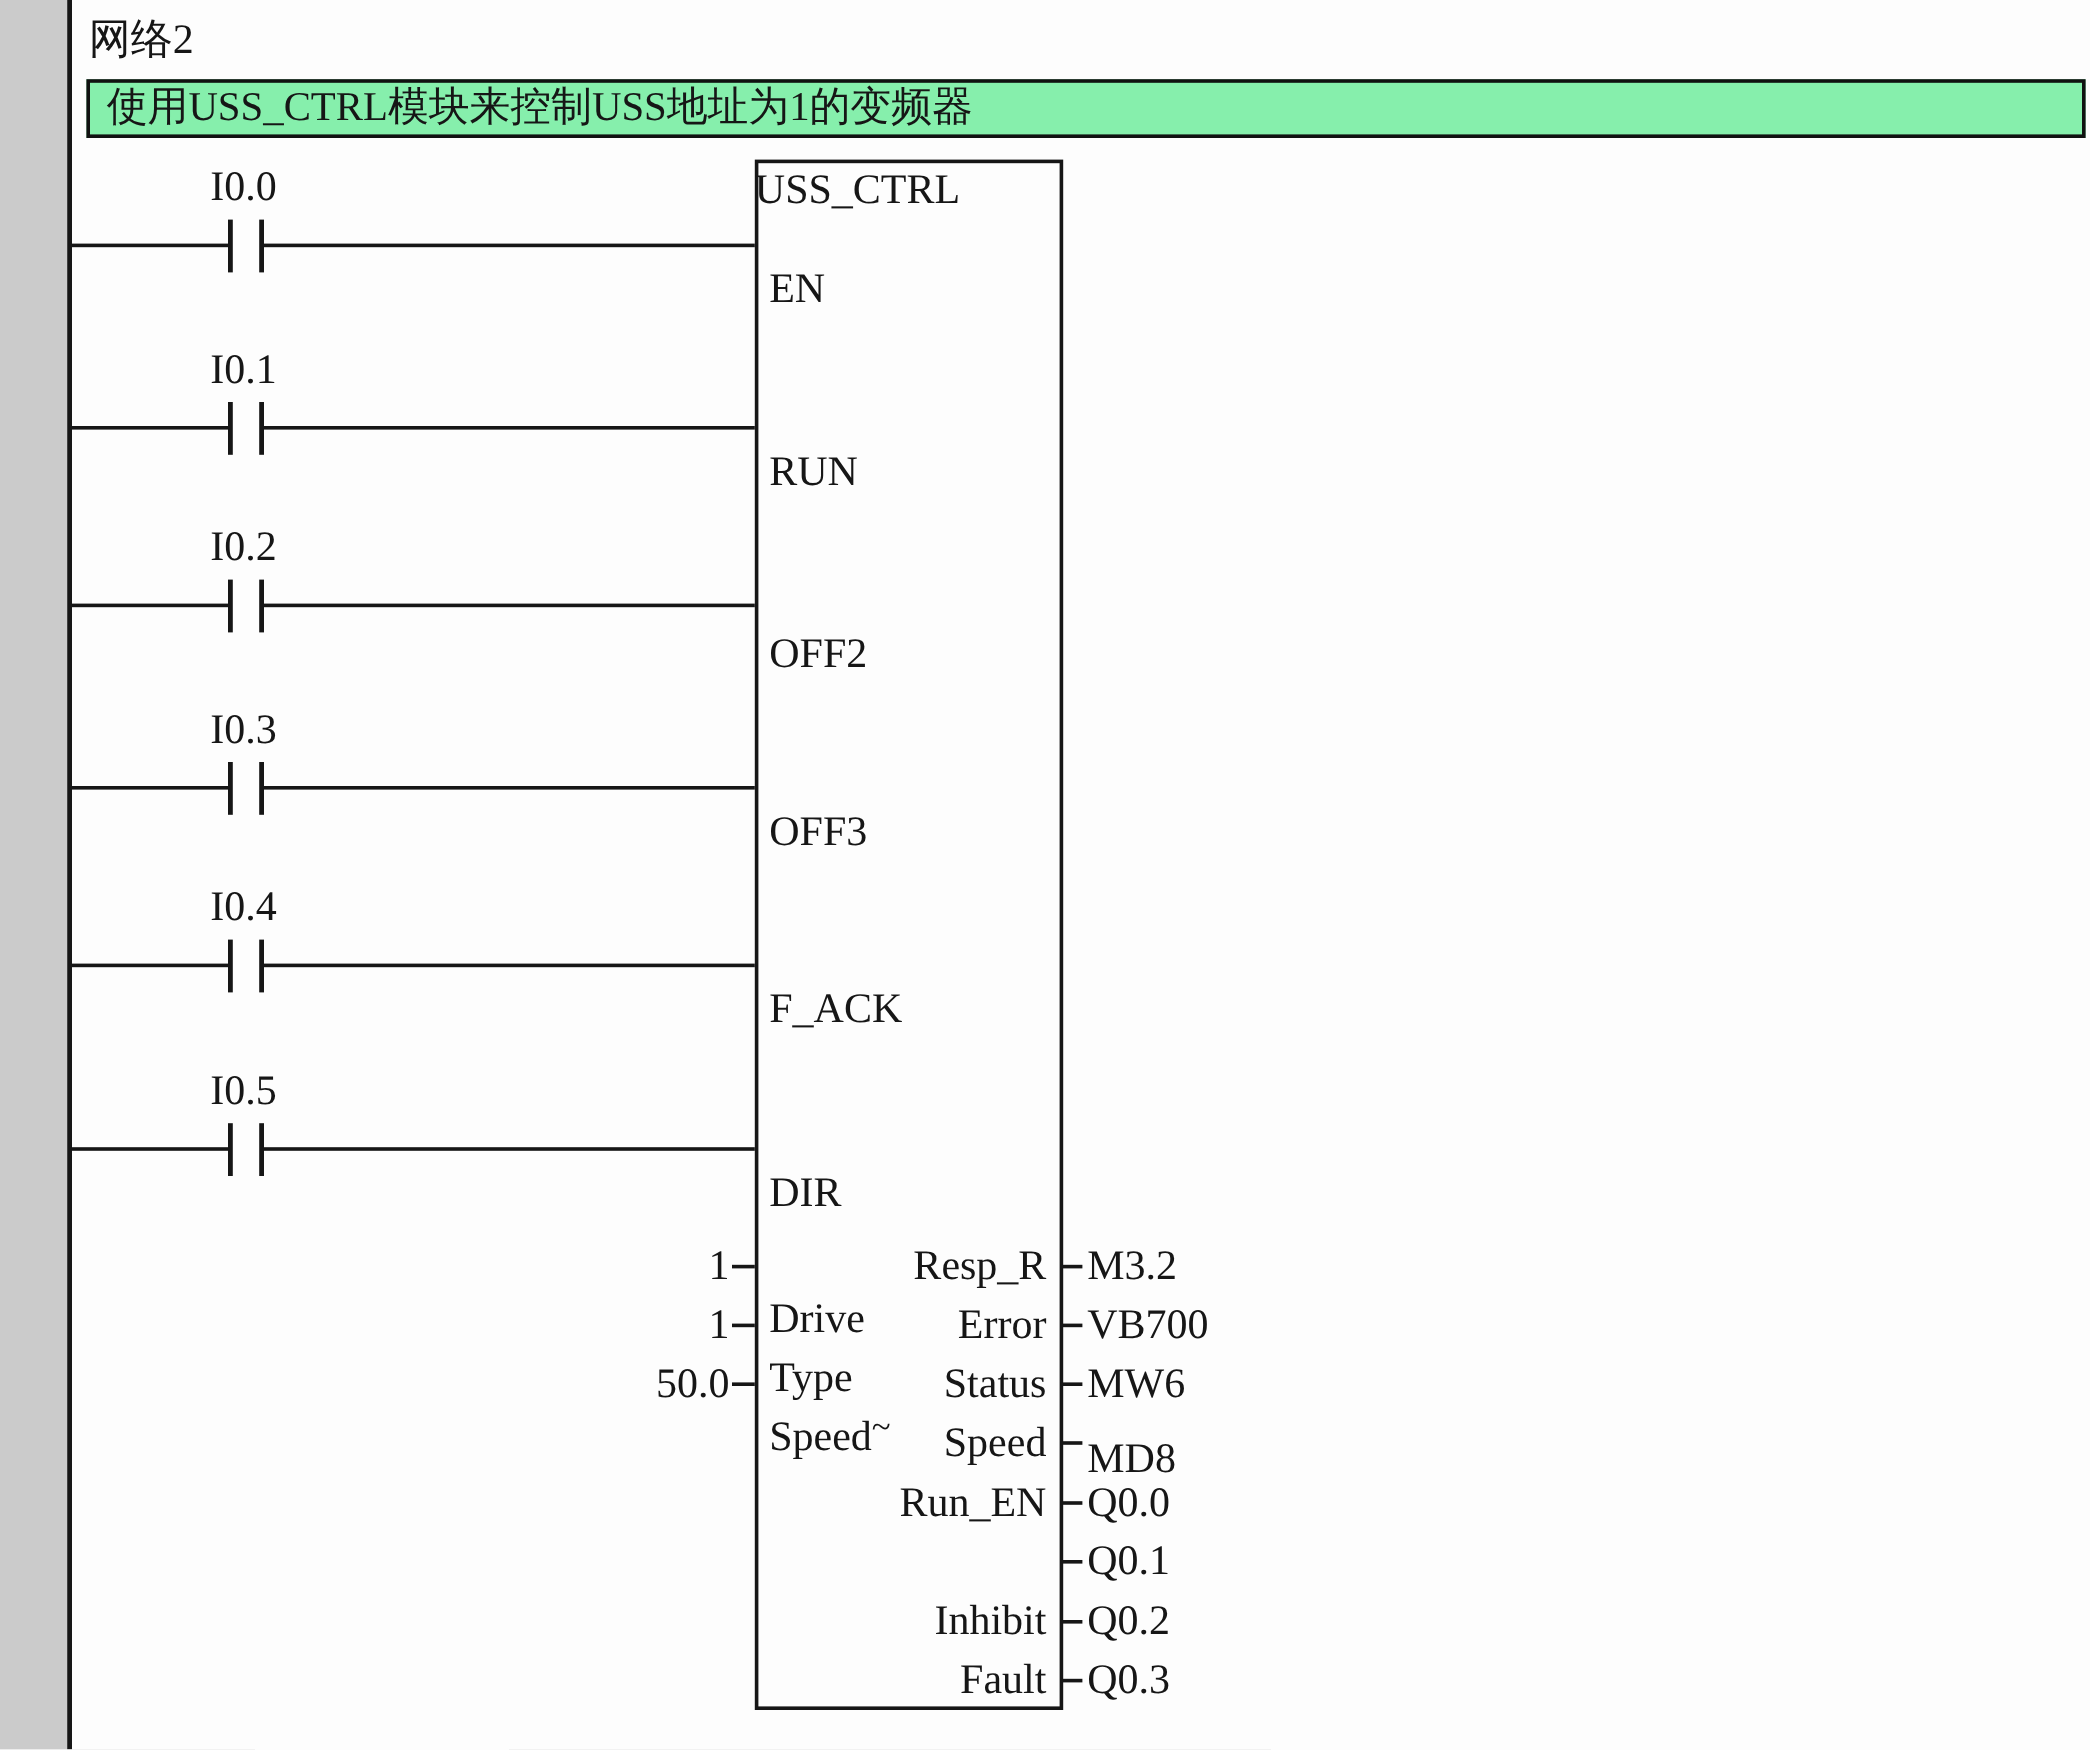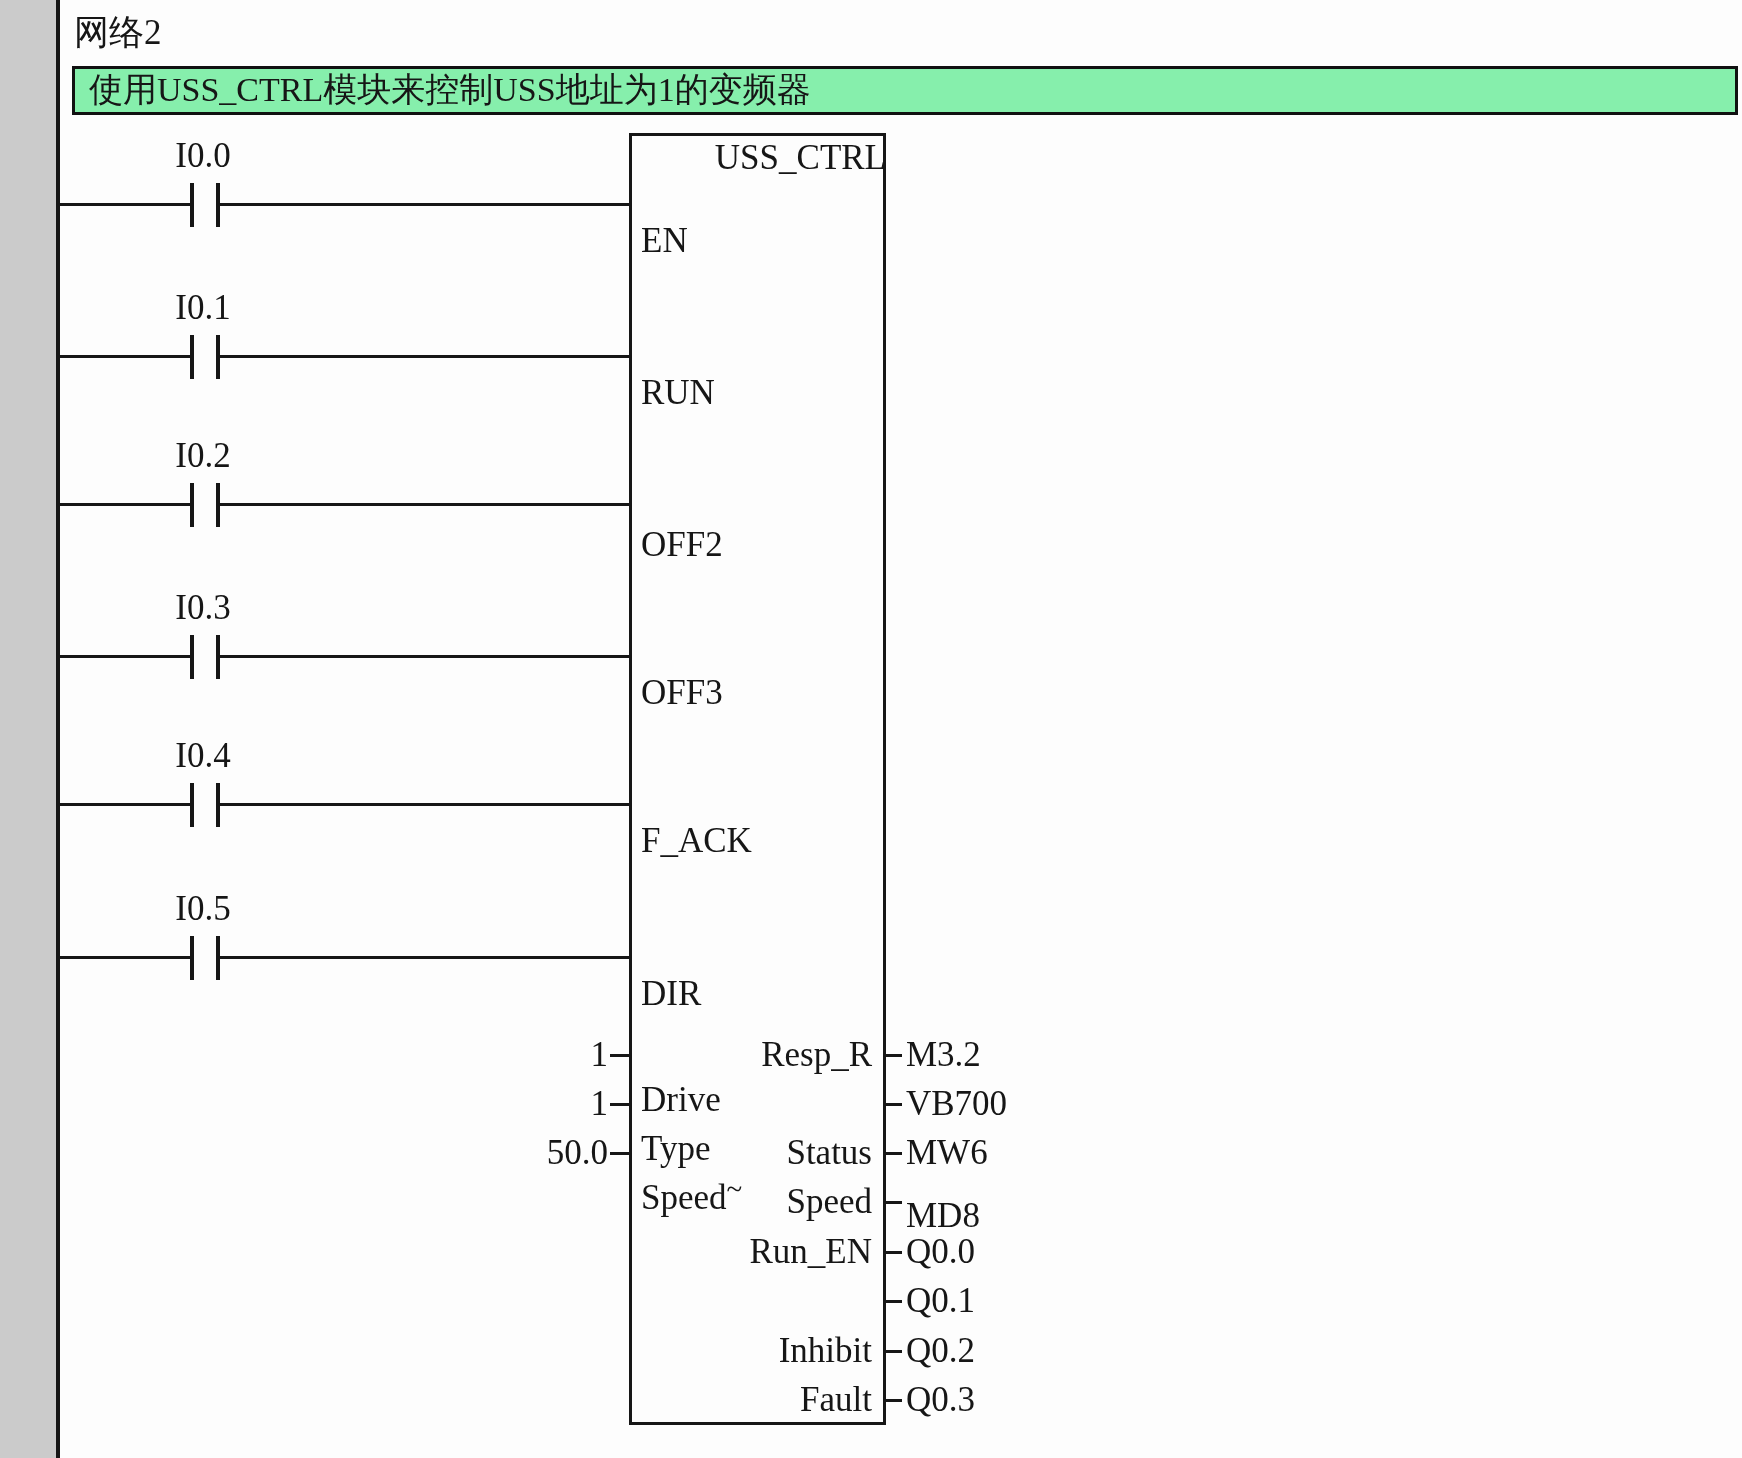--- a/index.html
+++ b/index.html
@@ -27,7 +27,7 @@
     position:absolute;left:629px;top:133px;width:257px;height:1292px;
     box-sizing:border-box;border:3px solid #161616;background:transparent;
   }
-  #uss-block-title{position:absolute;left:629px;top:138px;width:257px;text-align:right;font-size:35px;line-height:40px;white-space:nowrap;}
+  #uss-block-title{position:absolute;left:629px;top:138px;width:257px;text-align:left;font-size:35px;line-height:40px;white-space:nowrap;}
 </style>
 </head>
 <body>

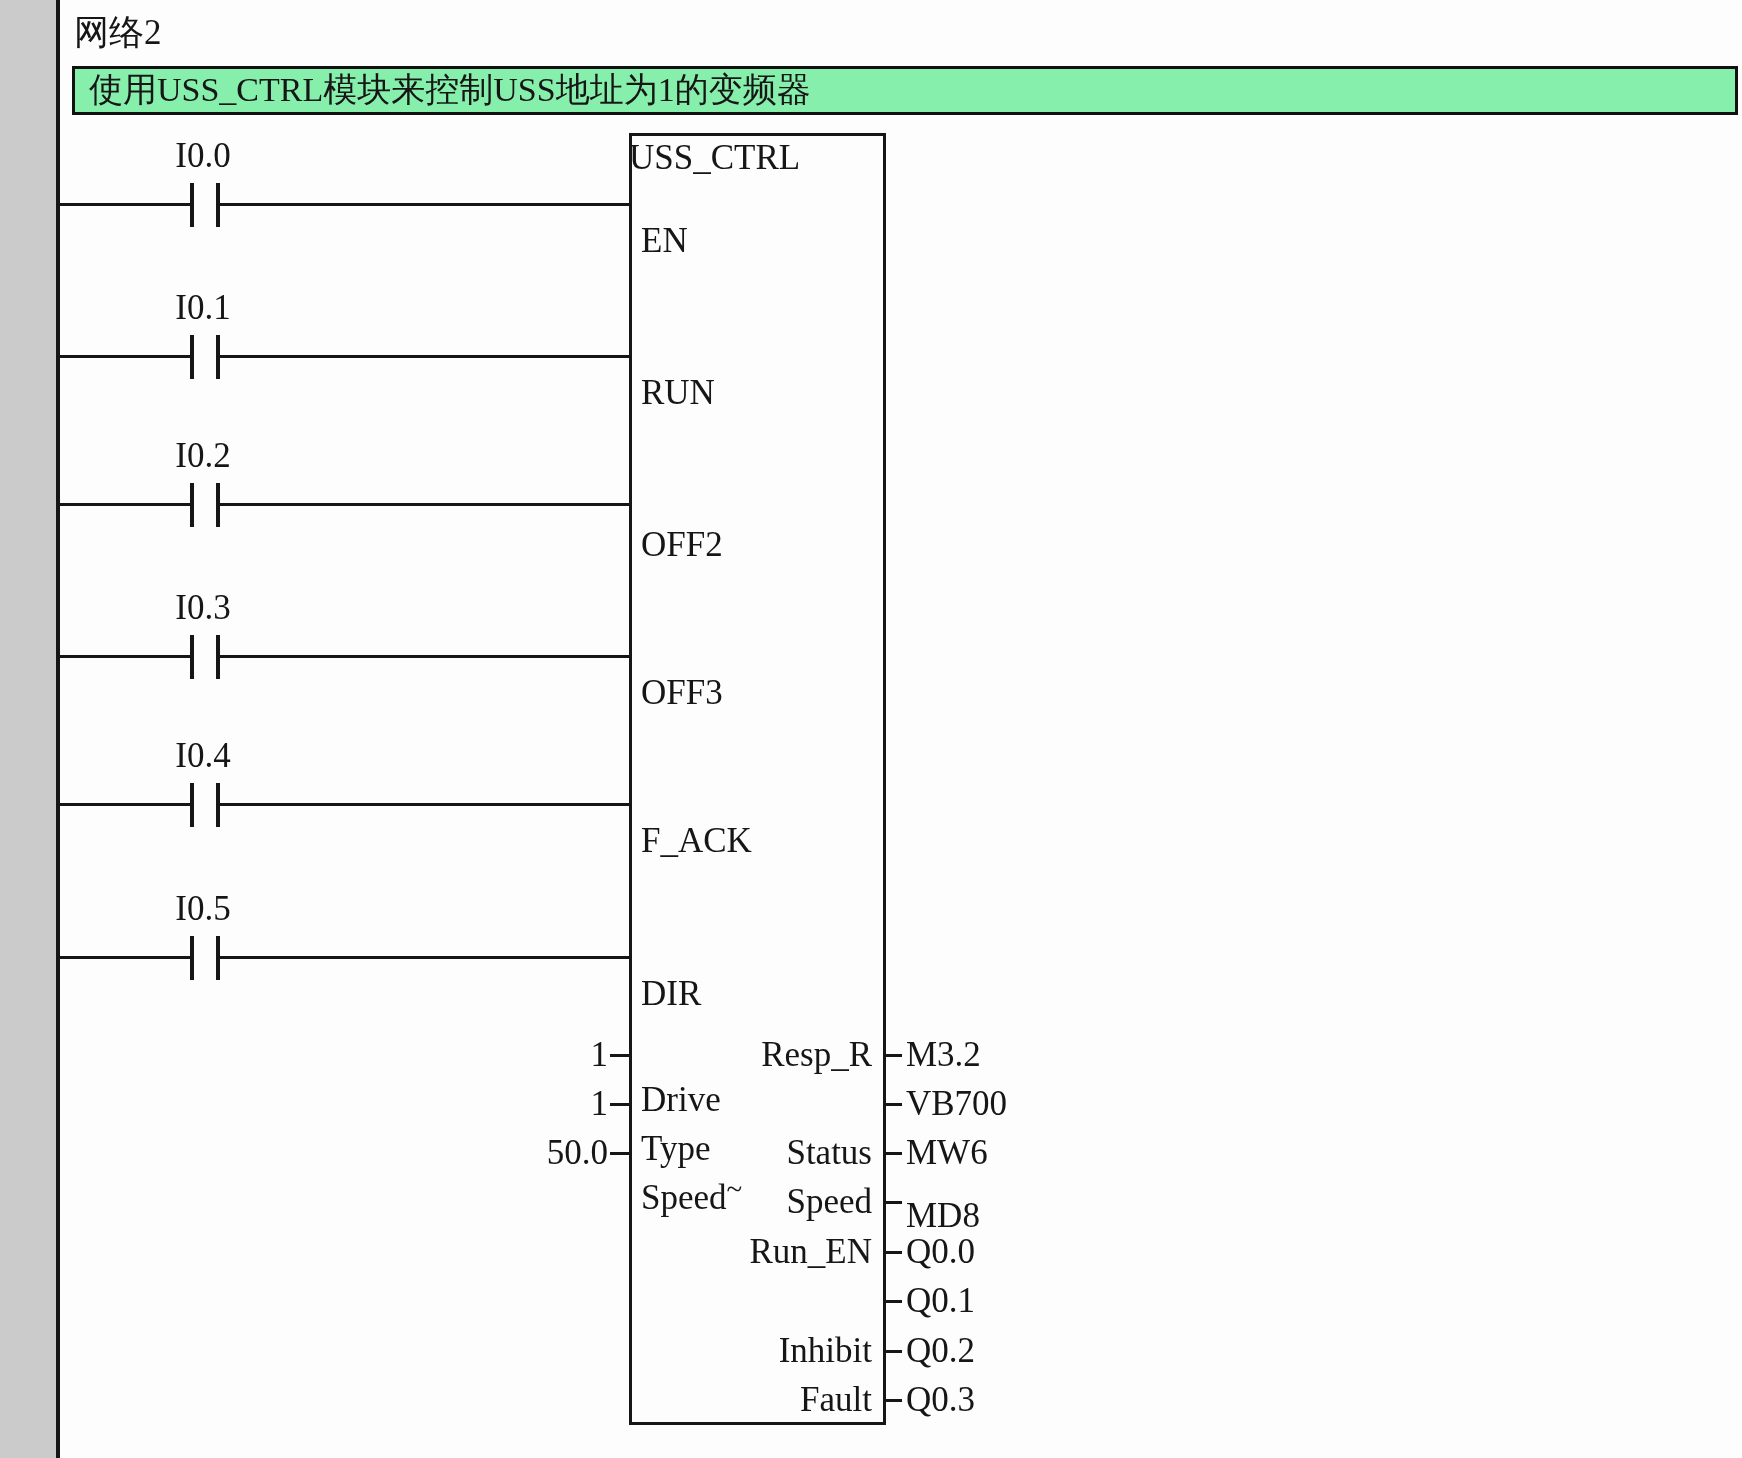--- a/index.html
+++ b/index.html
@@ -101,6 +101,7 @@
   <div class="hline" style="left:884px;top:1054px;width:18px"></div>
   <div class="lbl" style="left:906px;top:1034px">M3.2</div>
 
+  <div class="out-name" style="left:610px;top:1083px">Error</div>
   <div class="hline" style="left:884px;top:1103px;width:18px"></div>
   <div class="lbl" style="left:906px;top:1083px">VB700</div>
 

